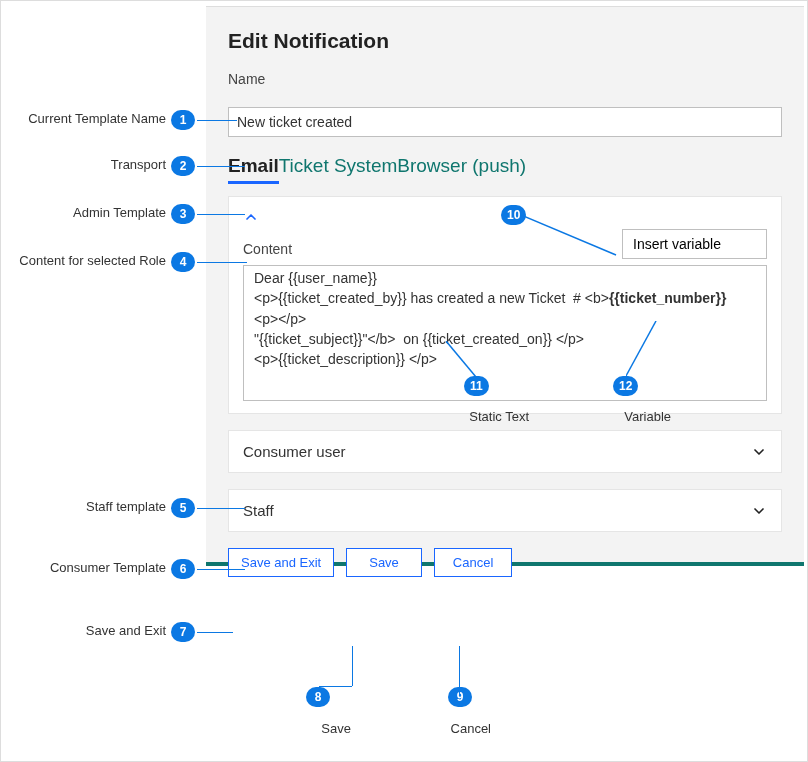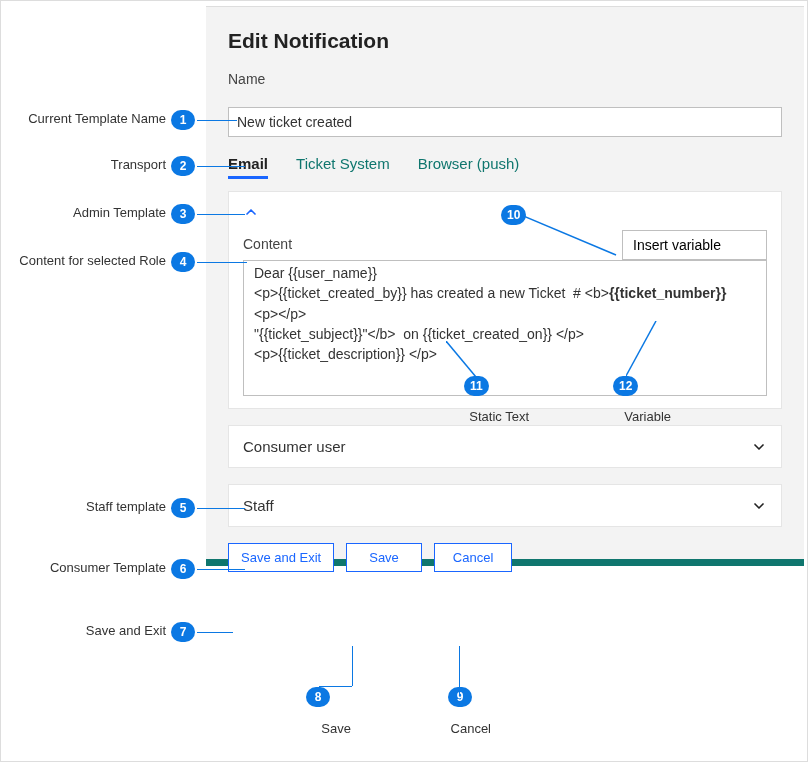--- a/index.html
+++ b/index.html
@@ -4,7 +4,7 @@
 <style>
 html,body{margin:0;padding:0;font-family:"Segoe UI",Arial,sans-serif;font-size:14px;color:#333;background:#fff}
 .stage{position:relative;width:808px;height:762px;border:1px solid #ddd;box-sizing:border-box}
-.panel{position:absolute;left:205px;top:5px;width:598px;height:560px;background:#f3f3f3;border-top:1px solid #ddd;border-bottom:7px solid #0f766e;box-sizing:border-box;padding:22px 22px 10px 22px}
+.panel{position:absolute;left:205px;top:5px;width:598px;height:560px;background:#f3f3f3;border-top:1px solid #ddd;border-bottom:4px solid #0f766e;box-sizing:border-box;padding:22px 22px 10px 22px}
 .page-title{font-size:21px;font-weight:600;color:#222;margin-bottom:18px}
 .field-label{font-size:14px;color:#444;margin-bottom:20px}
 .text-input{width:100%;box-sizing:border-box;border:1px solid #bfbfbf;background:#fff;padding:6px 8px;font-size:14px;font-family:inherit;color:#333}

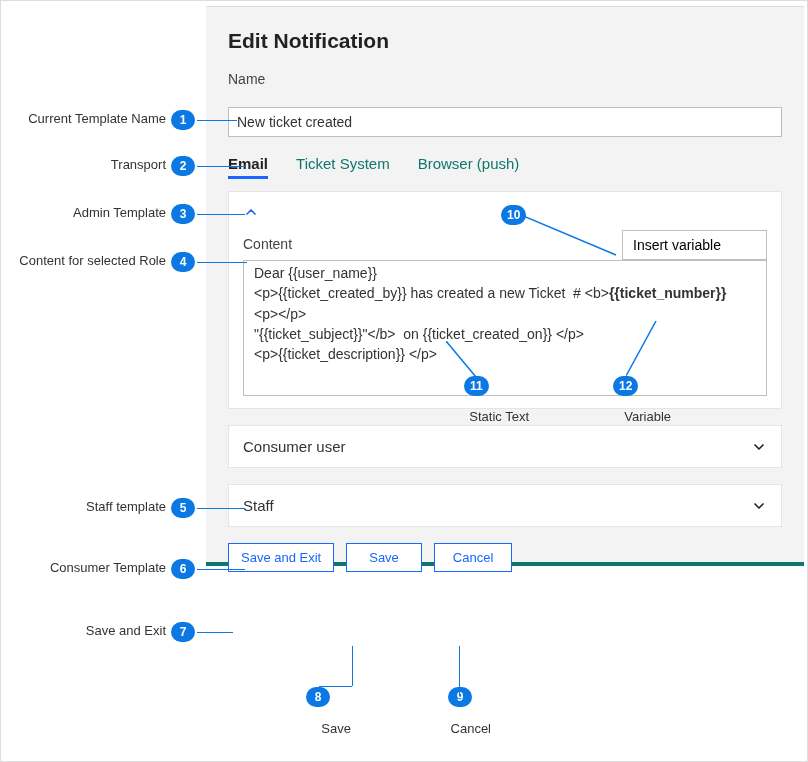--- a/index.html
+++ b/index.html
@@ -8,7 +8,7 @@
 .page-title{font-size:21px;font-weight:600;color:#222;margin-bottom:18px}
 .field-label{font-size:14px;color:#444;margin-bottom:20px}
 .text-input{width:100%;box-sizing:border-box;border:1px solid #bfbfbf;background:#fff;padding:6px 8px;font-size:14px;font-family:inherit;color:#333}
-.tabs{display:flex;gap:28px;margin-top:14px;margin-bottom:12px;font-size:15px}
+.tabs{display:flex;margin-top:14px;margin-bottom:12px;font-size:19px}
 .tab{cursor:pointer;padding:4px 0;color:#0f766e}
 .tab.active{font-weight:600;color:#222;border-bottom:3px solid #1a66ff}
 .accordion{background:#fff;border:1px solid #e5e5e5;width:100%;box-sizing:border-box;padding:12px 14px;margin-bottom:16px}

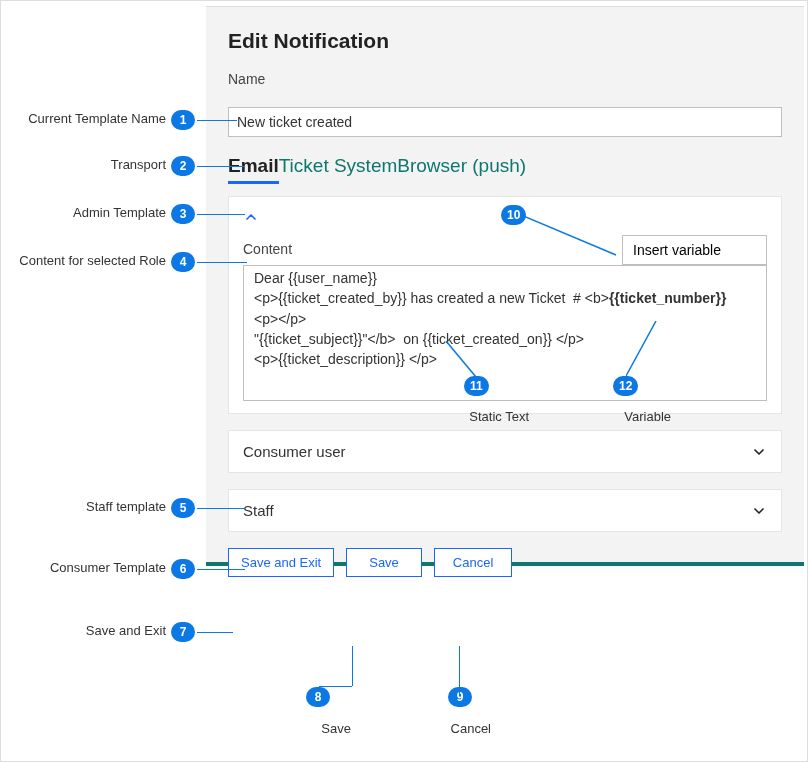--- a/index.html
+++ b/index.html
@@ -15,7 +15,7 @@
 .acc-head{display:flex;align-items:center;justify-content:space-between;cursor:pointer}
 .acc-title{font-size:15px;color:#333}
 .chev{width:16px;height:16px;flex:none}
-.insert-row{display:flex;align-items:flex-end;justify-content:space-between;margin-top:4px}
+.insert-row{display:flex;align-items:flex-start;justify-content:space-between;margin-top:4px}
 .insert-btn{border:1px solid #bfbfbf;background:#fff;padding:6px 10px;font-size:14px;cursor:pointer;font-family:inherit;width:145px;text-align:left}
 .content-label{margin-top:12px;margin-bottom:8px;color:#444}
 .content-box{border:1px solid #bfbfbf;background:#fff;padding:2px 10px;min-height:130px;font-size:14px;line-height:1.45;color:#333;white-space:pre-wrap}

